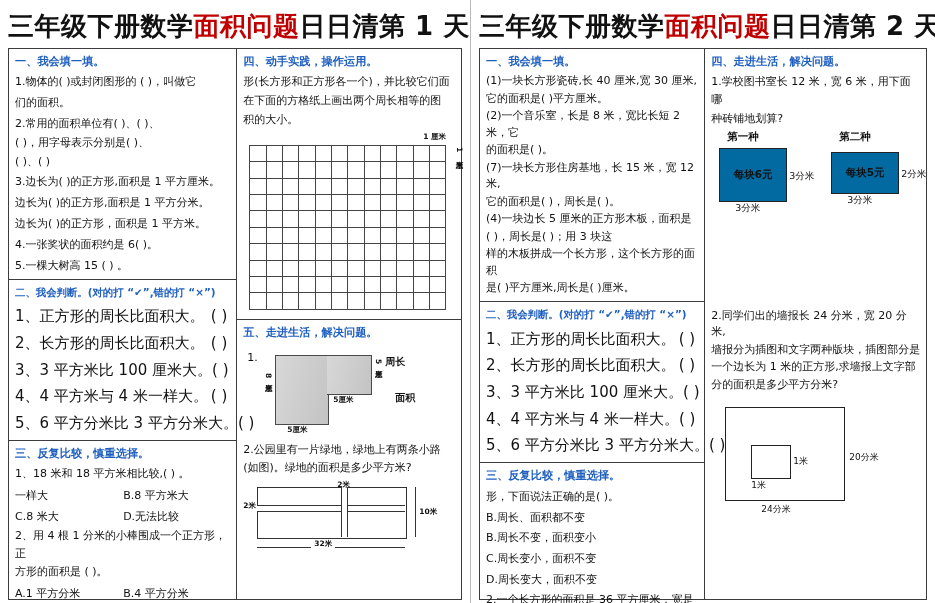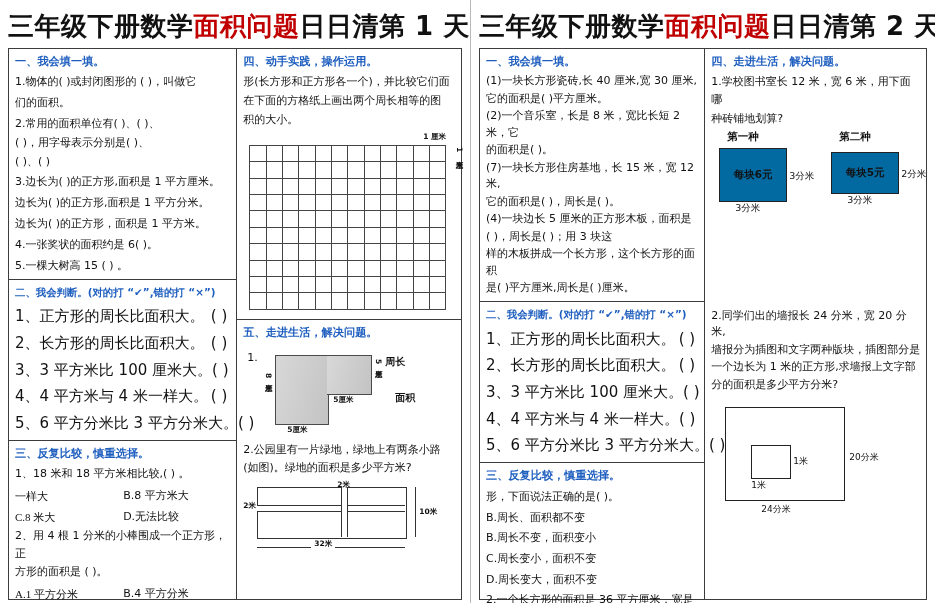--- a/index.html
+++ b/index.html
@@ -41,7 +41,7 @@
   .jrow .q{white-space:nowrap;}
   .jrow .paren{white-space:nowrap;padding-right:4px;}
   .orow{display:flex;font-size:11px;line-height:1.85;}
-  .orow .o1{width:50%;font-family:Liberation Serif, serif;}
+  .orow .o1{width:50%;}
   .orow .o2{width:50%;}
 
   

